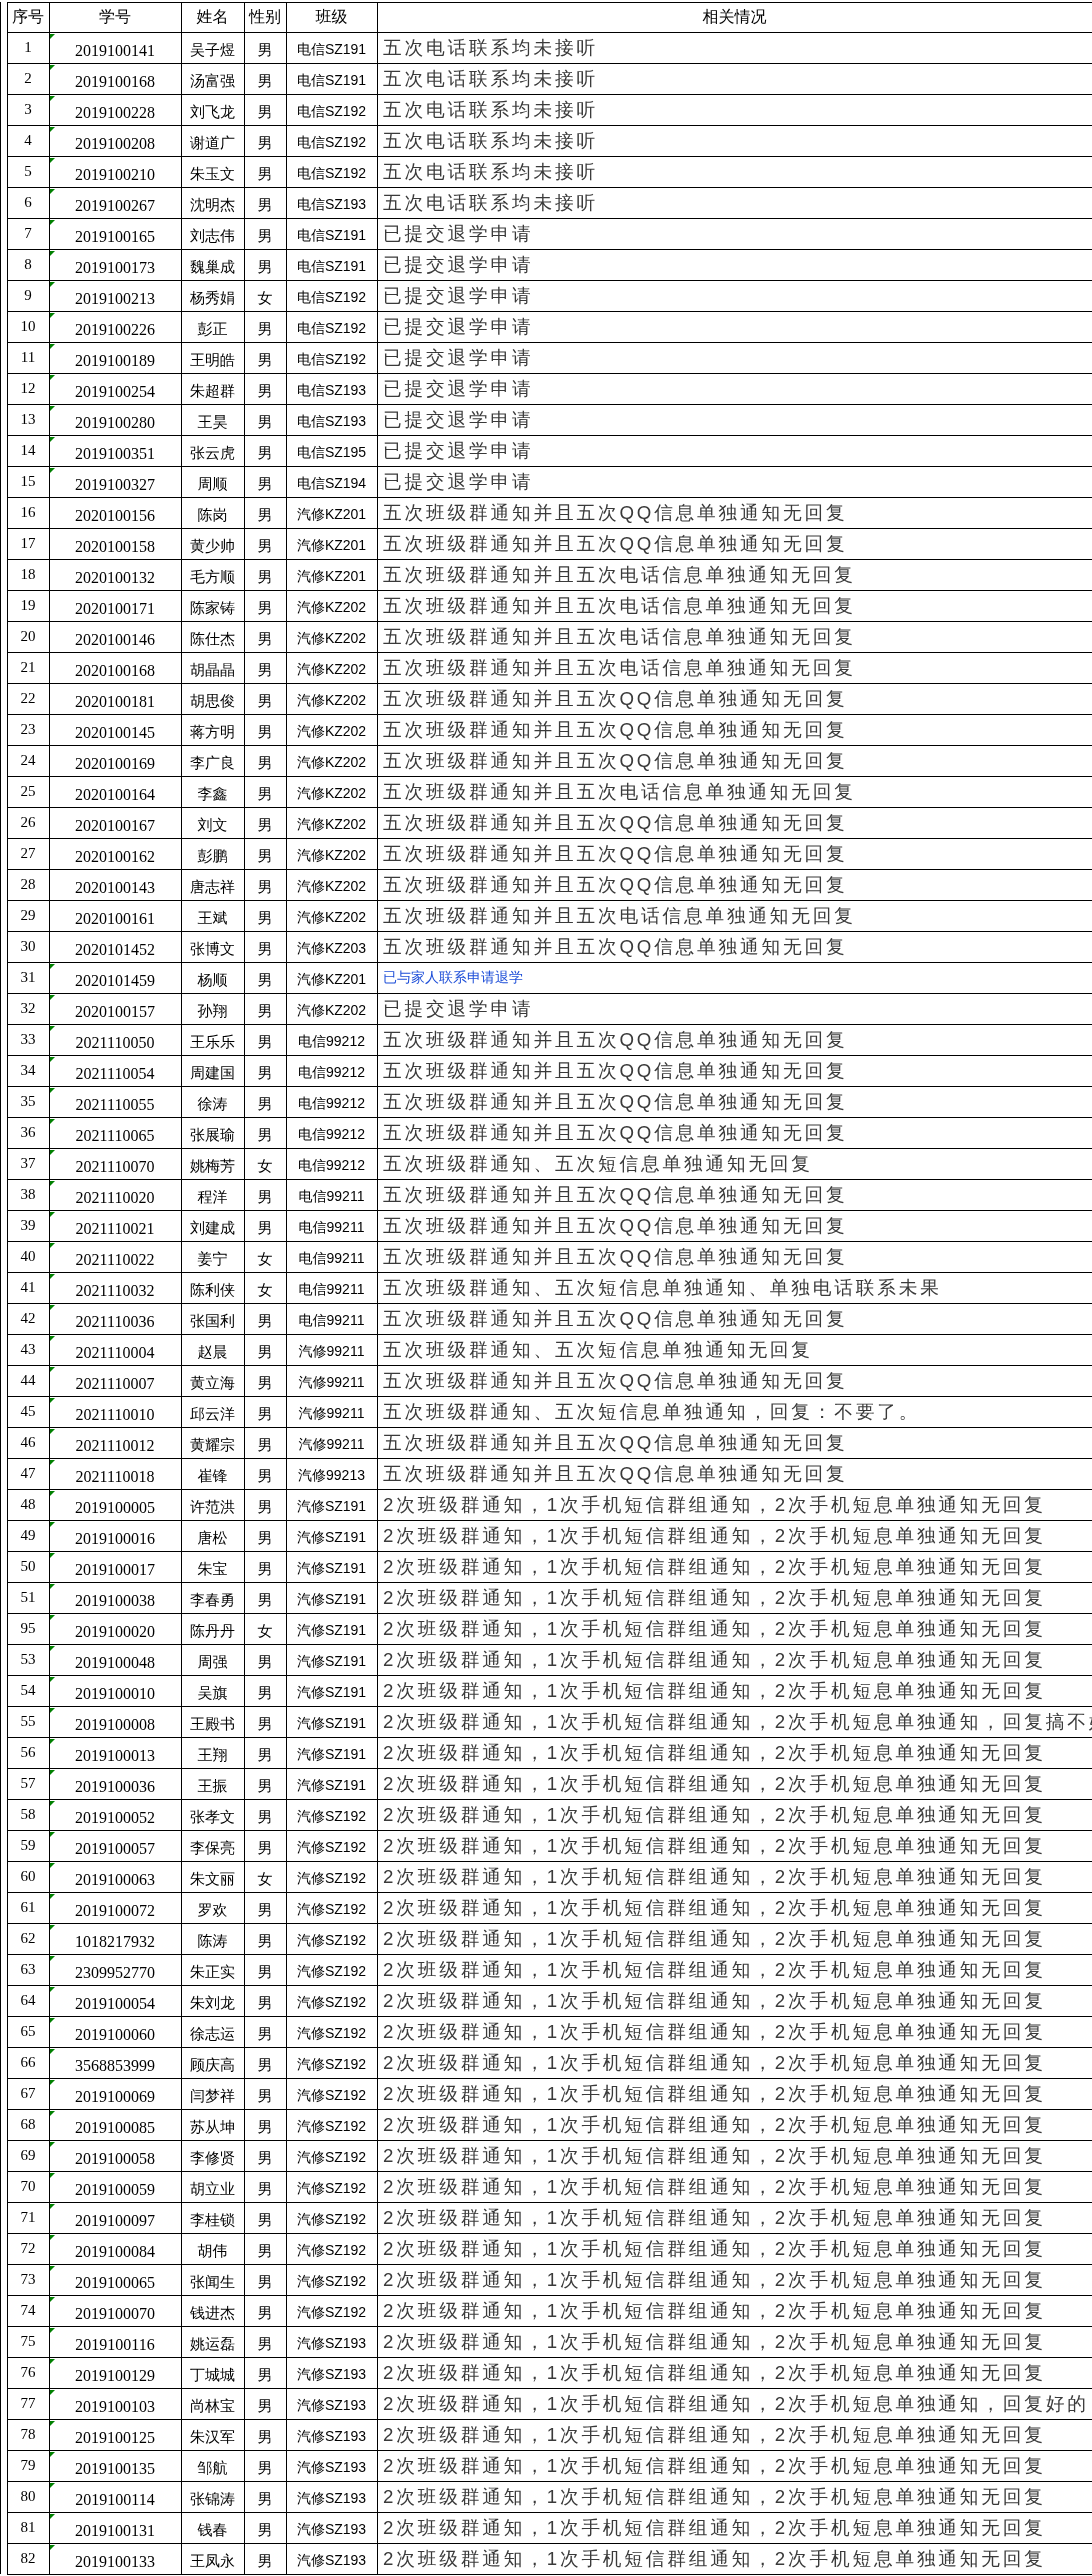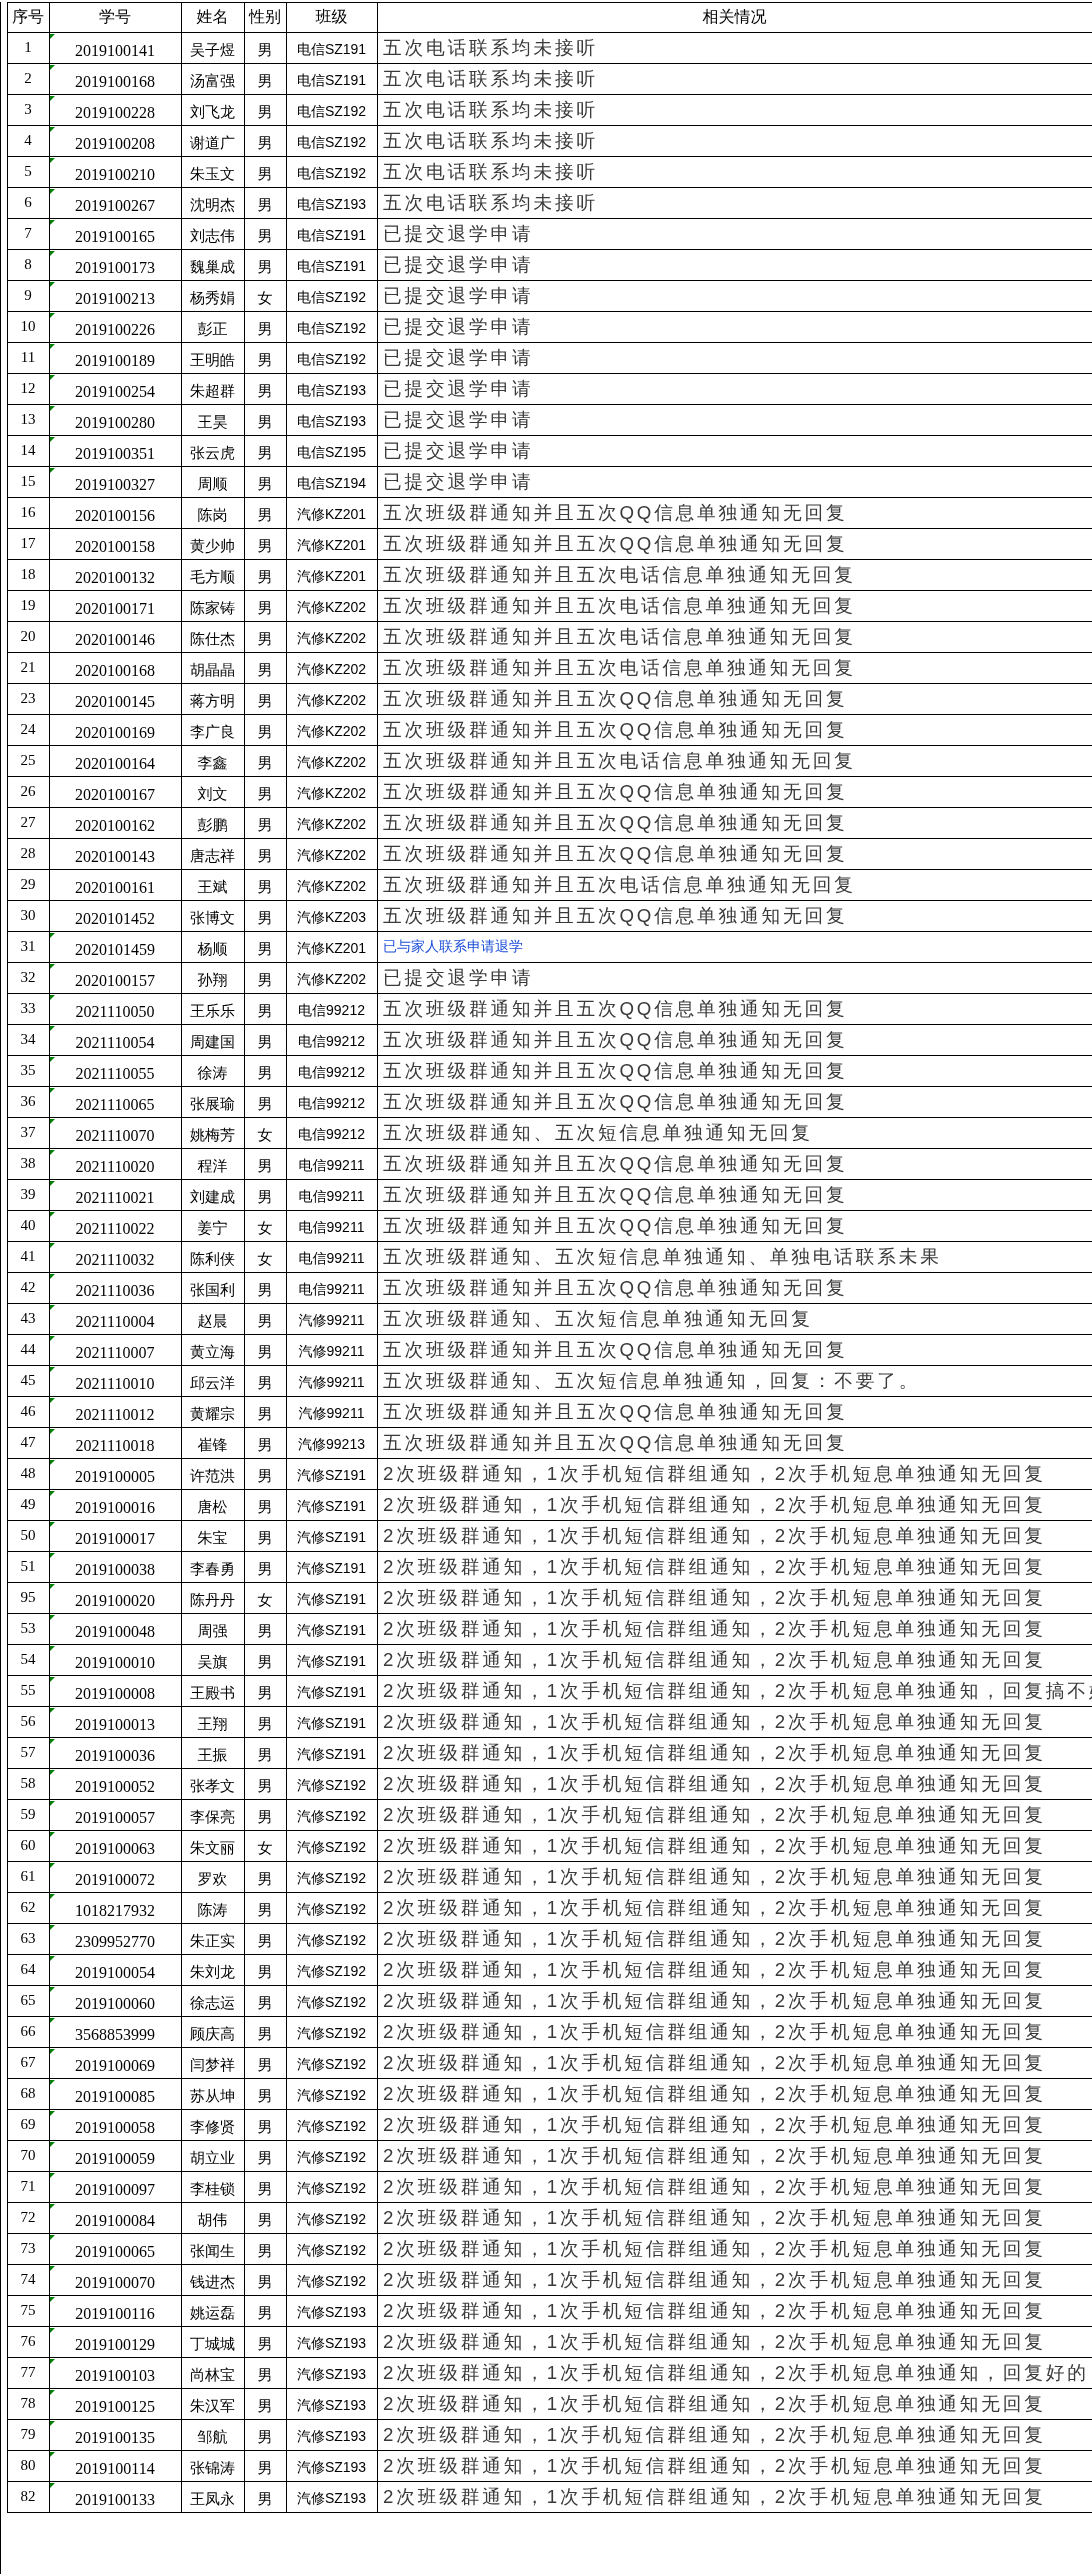--- a/index.html
+++ b/index.html
@@ -214,6 +214,14 @@
         <td class="c-note"><span class="note-large">五次班级群通知并且五次电话信息单独通知无回复</span></td>
       </tr>
       <tr>
+        <td class="c-no"><span>22</span></td>
+        <td class="c-id"><span>2020100181</span></td>
+        <td class="c-name"><span>胡思俊</span></td>
+        <td class="c-gender"><span>男</span></td>
+        <td class="c-cls"><span>汽修KZ202</span></td>
+        <td class="c-note"><span class="note-large">五次班级群通知并且五次QQ信息单独通知无回复</span></td>
+      </tr>
+      <tr>
         <td class="c-no"><span>23</span></td>
         <td class="c-id"><span>2020100145</span></td>
         <td class="c-name"><span>蒋方明</span></td>

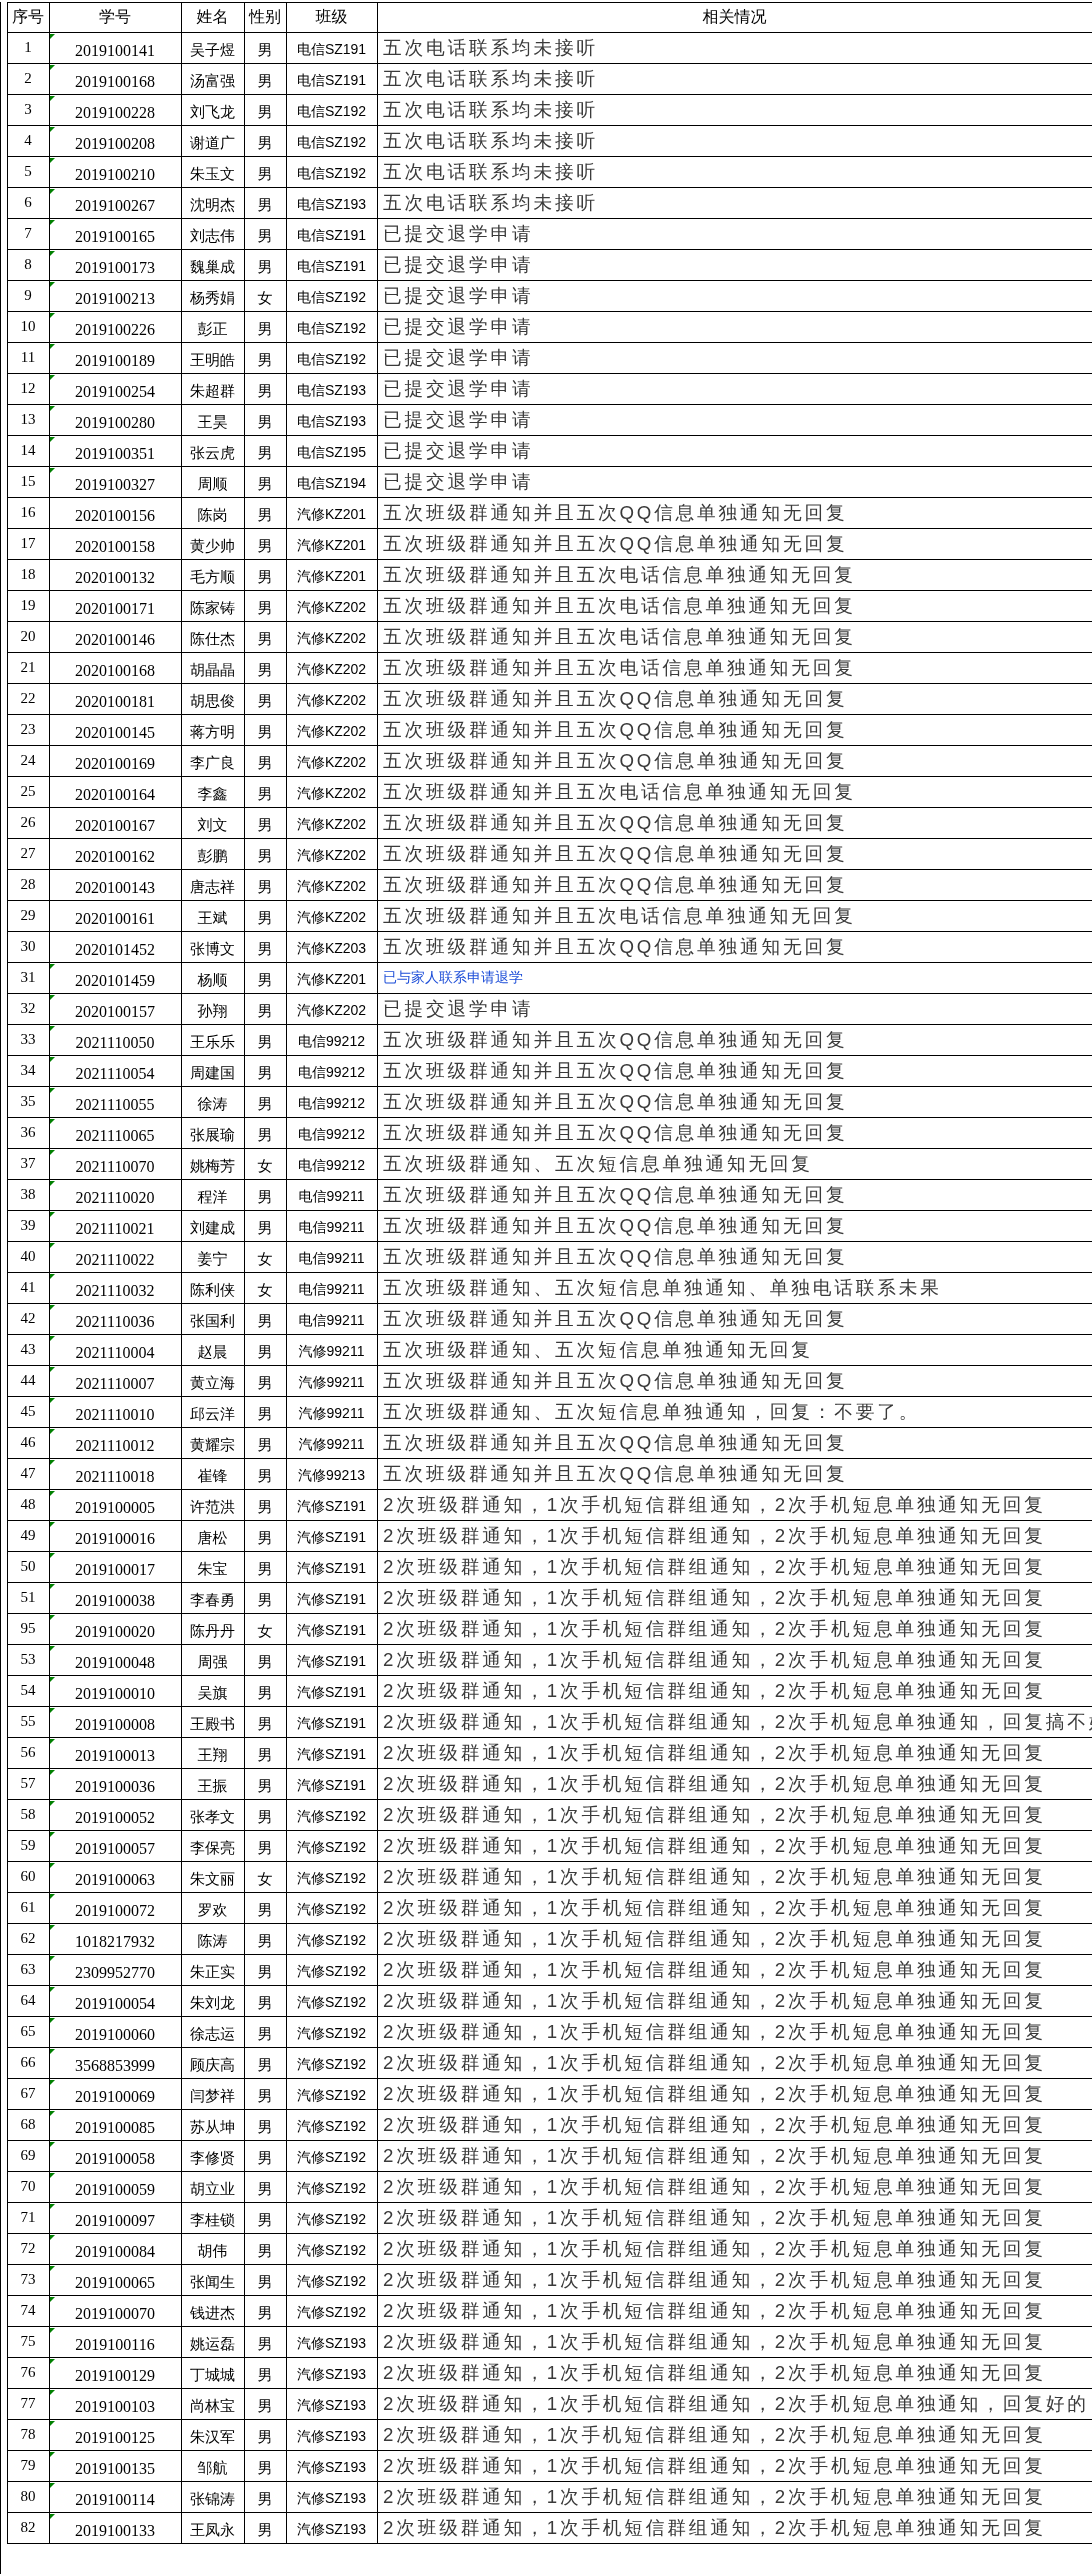--- a/index.html
+++ b/index.html
@@ -686,6 +686,14 @@
         <td class="c-note"><span class="note-large">2次班级群通知，1次手机短信群组通知，2次手机短息单独通知无回复</span></td>
       </tr>
       <tr>
+        <td class="c-no"><span>81</span></td>
+        <td class="c-id"><i class="tri"></i><span>2019100131</span></td>
+        <td class="c-name"><span>钱春</span></td>
+        <td class="c-gender"><span>男</span></td>
+        <td class="c-cls"><span>汽修SZ193</span></td>
+        <td class="c-note"><span class="note-large">2次班级群通知，1次手机短信群组通知，2次手机短息单独通知无回复</span></td>
+      </tr>
+      <tr>
         <td class="c-no"><span>82</span></td>
         <td class="c-id"><i class="tri"></i><span>2019100133</span></td>
         <td class="c-name"><span>王凤永</span></td>

